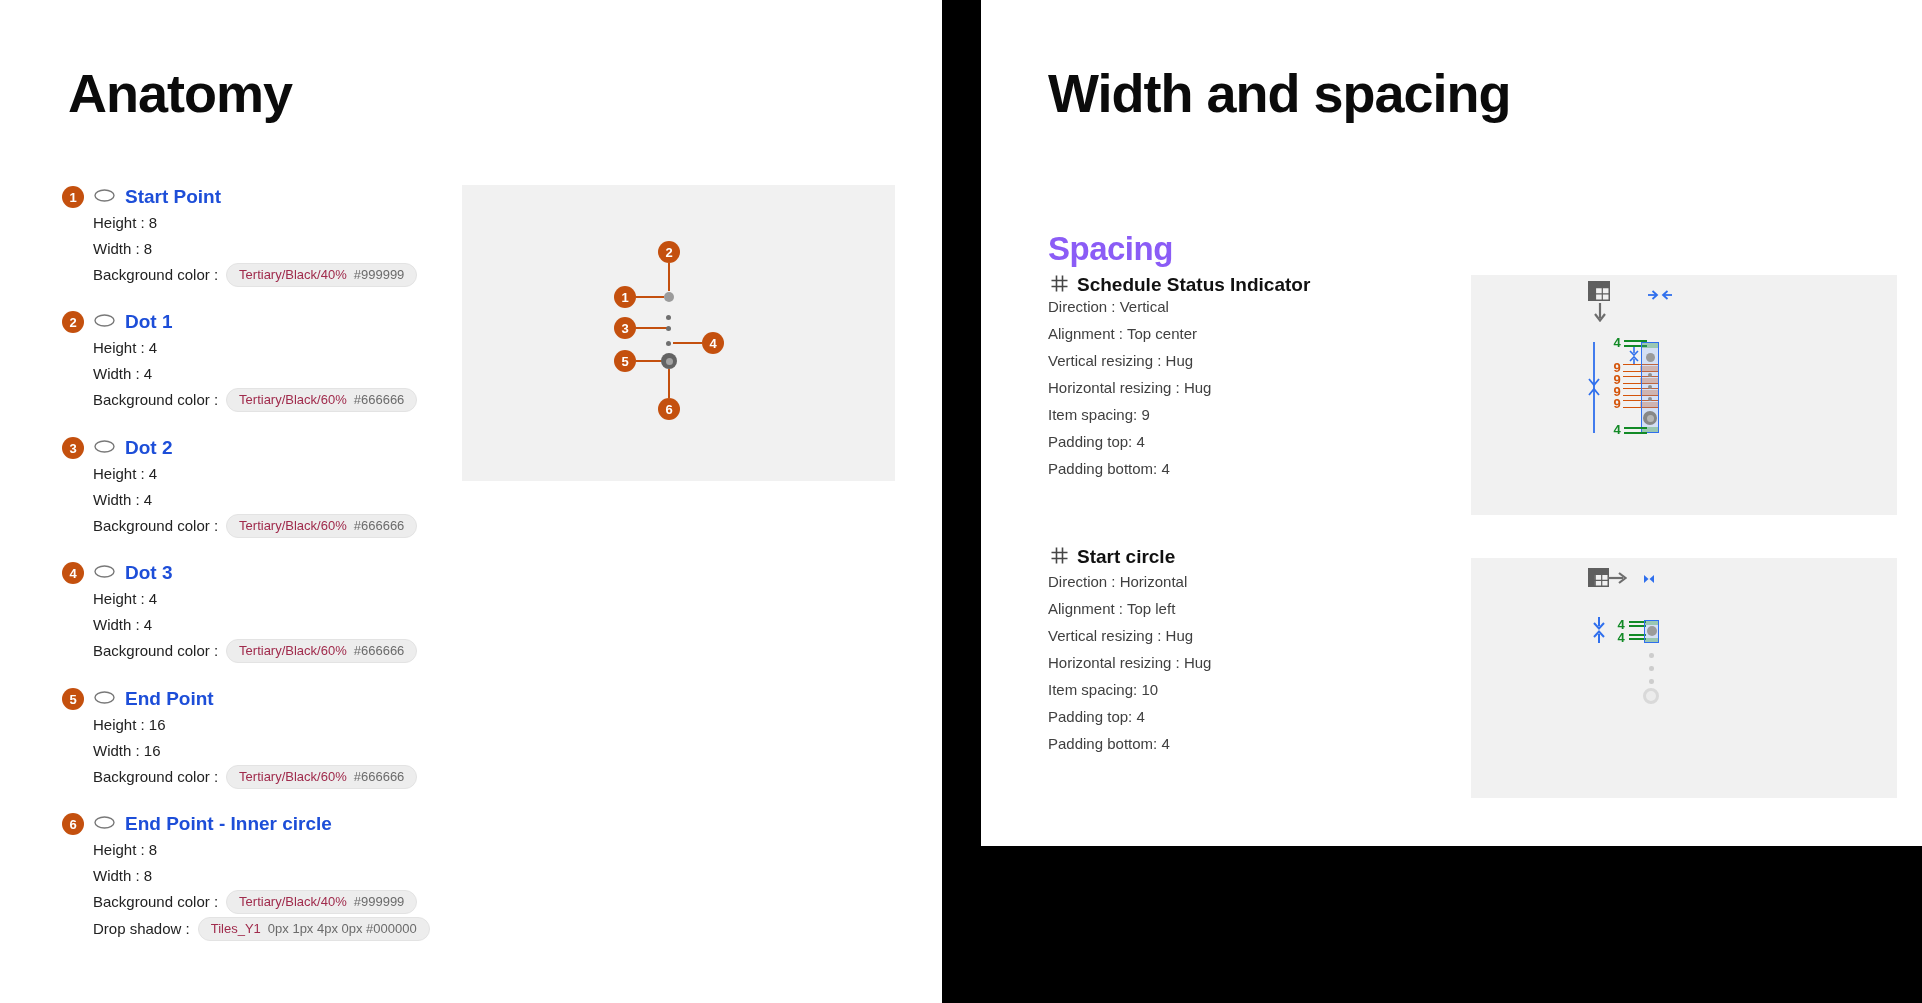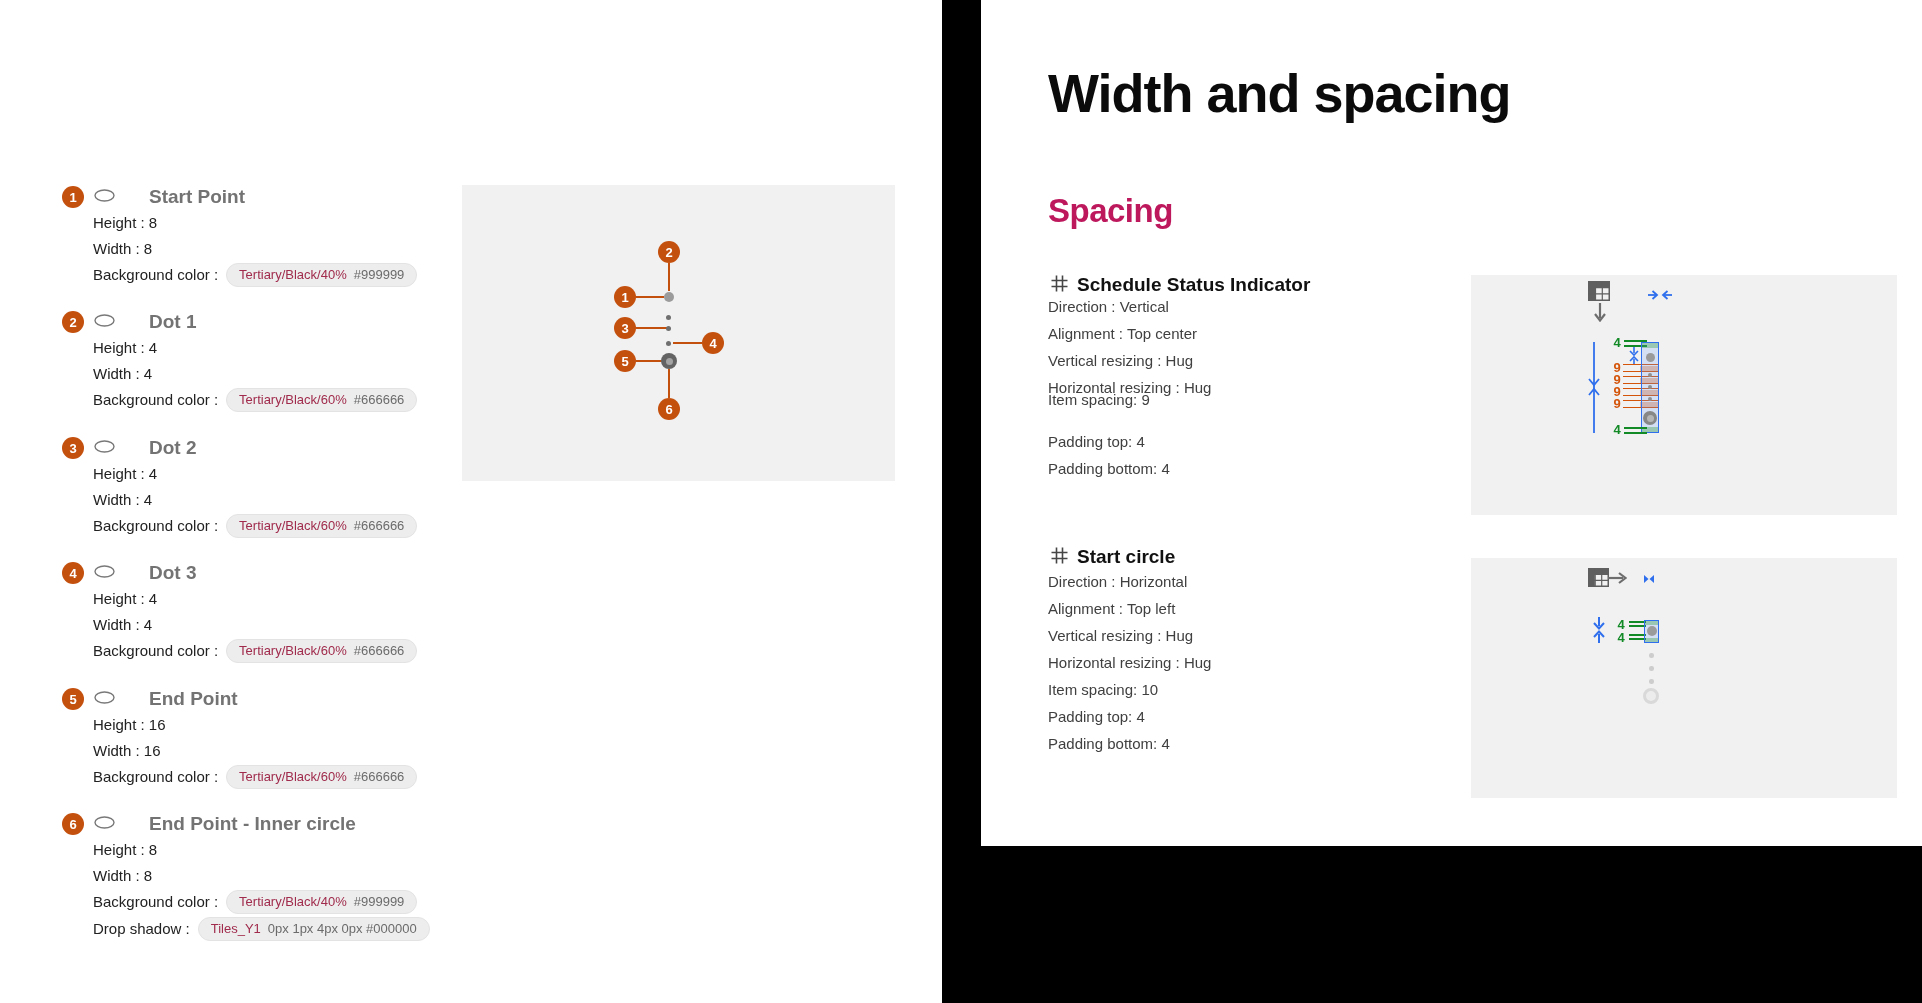--- a/index.html
+++ b/index.html
@@ -46,6 +46,7 @@
 
 <div class="page">
 
+  <div class="abs h1" style="left:68px;top:64px;">Anatomy</div>
 
   <div class="item" style="top:186px;height:100px;">
     <div class="item-header">

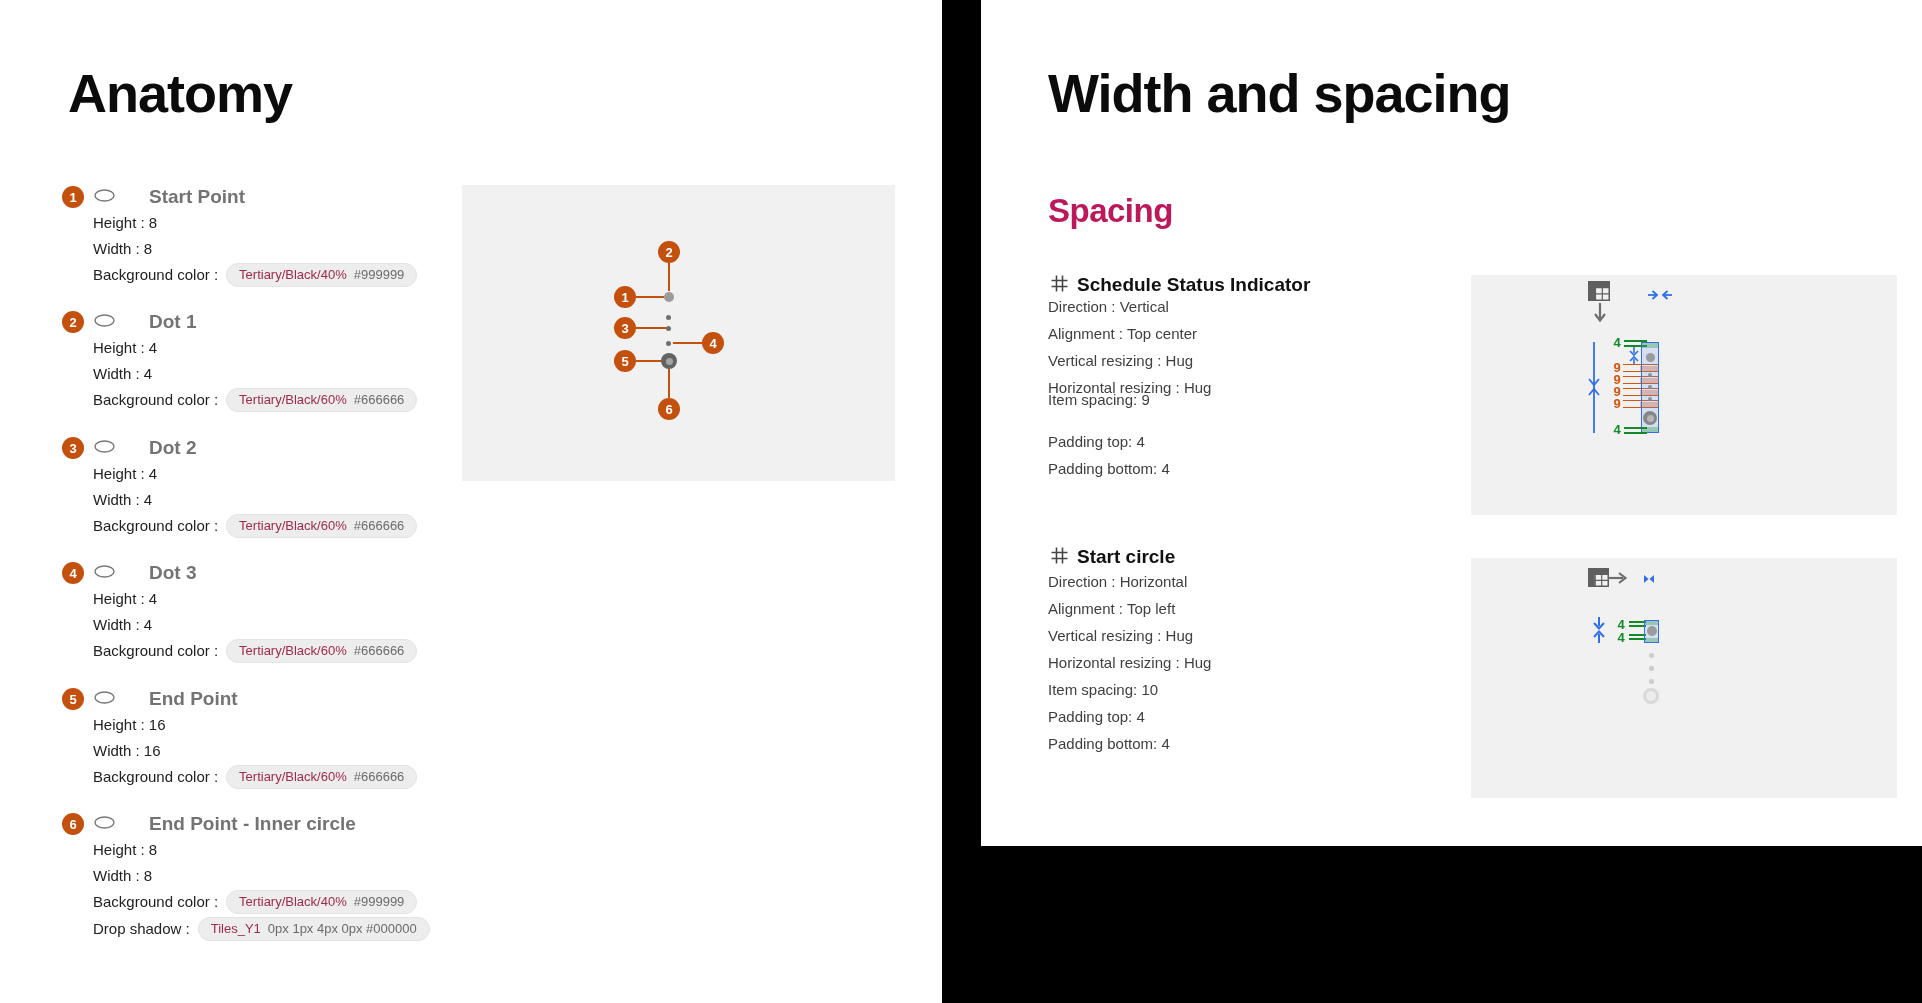--- a/index.html
+++ b/index.html
@@ -15,7 +15,7 @@
   .item-header{display:flex;align-items:center;height:22px;gap:10px;}
   .badge{width:22px;height:22px;border-radius:50%;background:#C4500E;color:#fff;font-size:13px;
          font-weight:700;display:flex;align-items:center;justify-content:center;flex:0 0 auto;}
-  .item-name{font-size:19px;font-weight:700;color:#737373;margin-left:24px;}
+  .item-name{font-size:19px;font-weight:700;color:#1d4ed8;}
   .row{position:absolute;left:31px;height:20px;line-height:20px;font-size:15px;color:#222;
        display:flex;align-items:center;gap:8px;white-space:nowrap;}
   .r1{top:27px}.r2{top:53px}.r3{top:79px}.r4{top:106px}

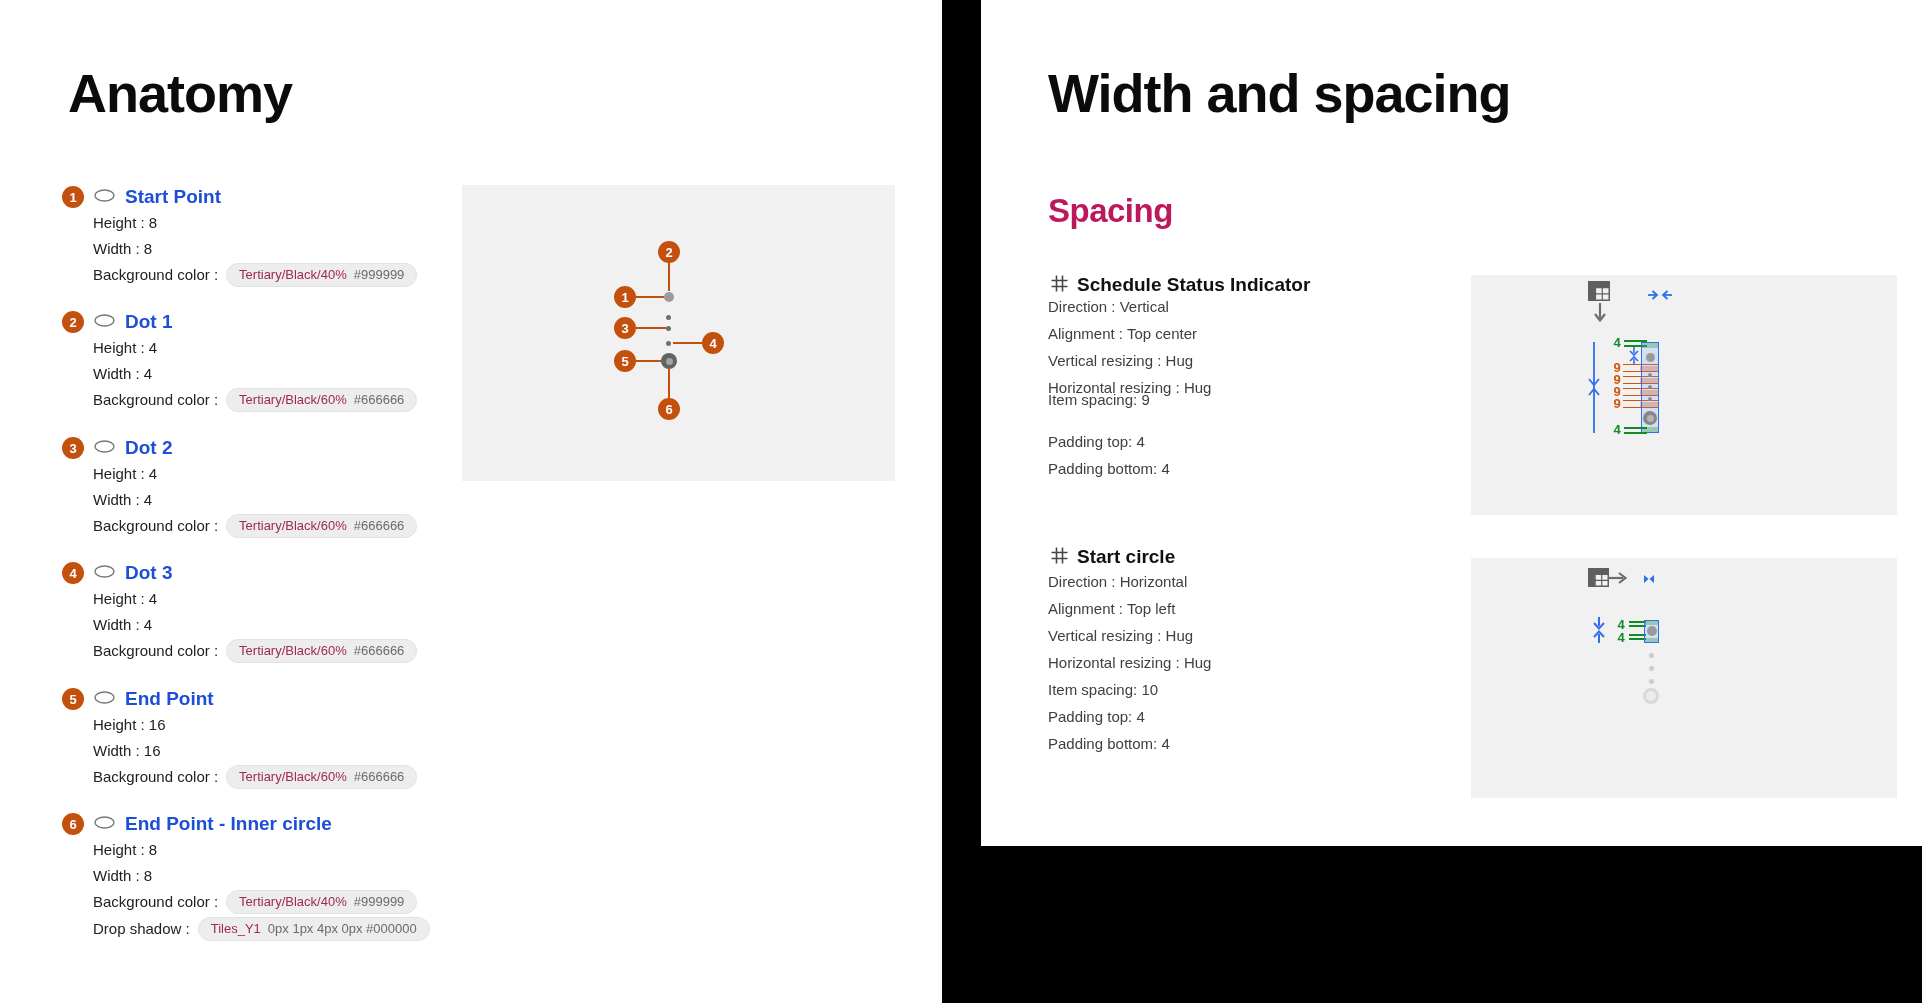--- a/index.html
+++ b/index.html
@@ -7,7 +7,7 @@
         font-family:"Liberation Sans","DejaVu Sans",sans-serif;color:#1f1f1f;}
   .abs{position:absolute;}
   .h1{font-size:54px;font-weight:700;color:#0b0b0b;letter-spacing:-1px;line-height:58px;}
-  .h2{font-size:33px;font-weight:700;color:#be185d;letter-spacing:-0.5px;line-height:42px;}
+  .h2{font-size:33px;font-weight:700;color:#8b5cf6;letter-spacing:-0.5px;line-height:42px;margin-top:38px;}
   .divider{position:absolute;left:942px;top:0;width:39px;height:1003px;background:#000;}
   .black-bottom{position:absolute;left:981px;top:846px;width:941px;height:157px;background:#000;}
   

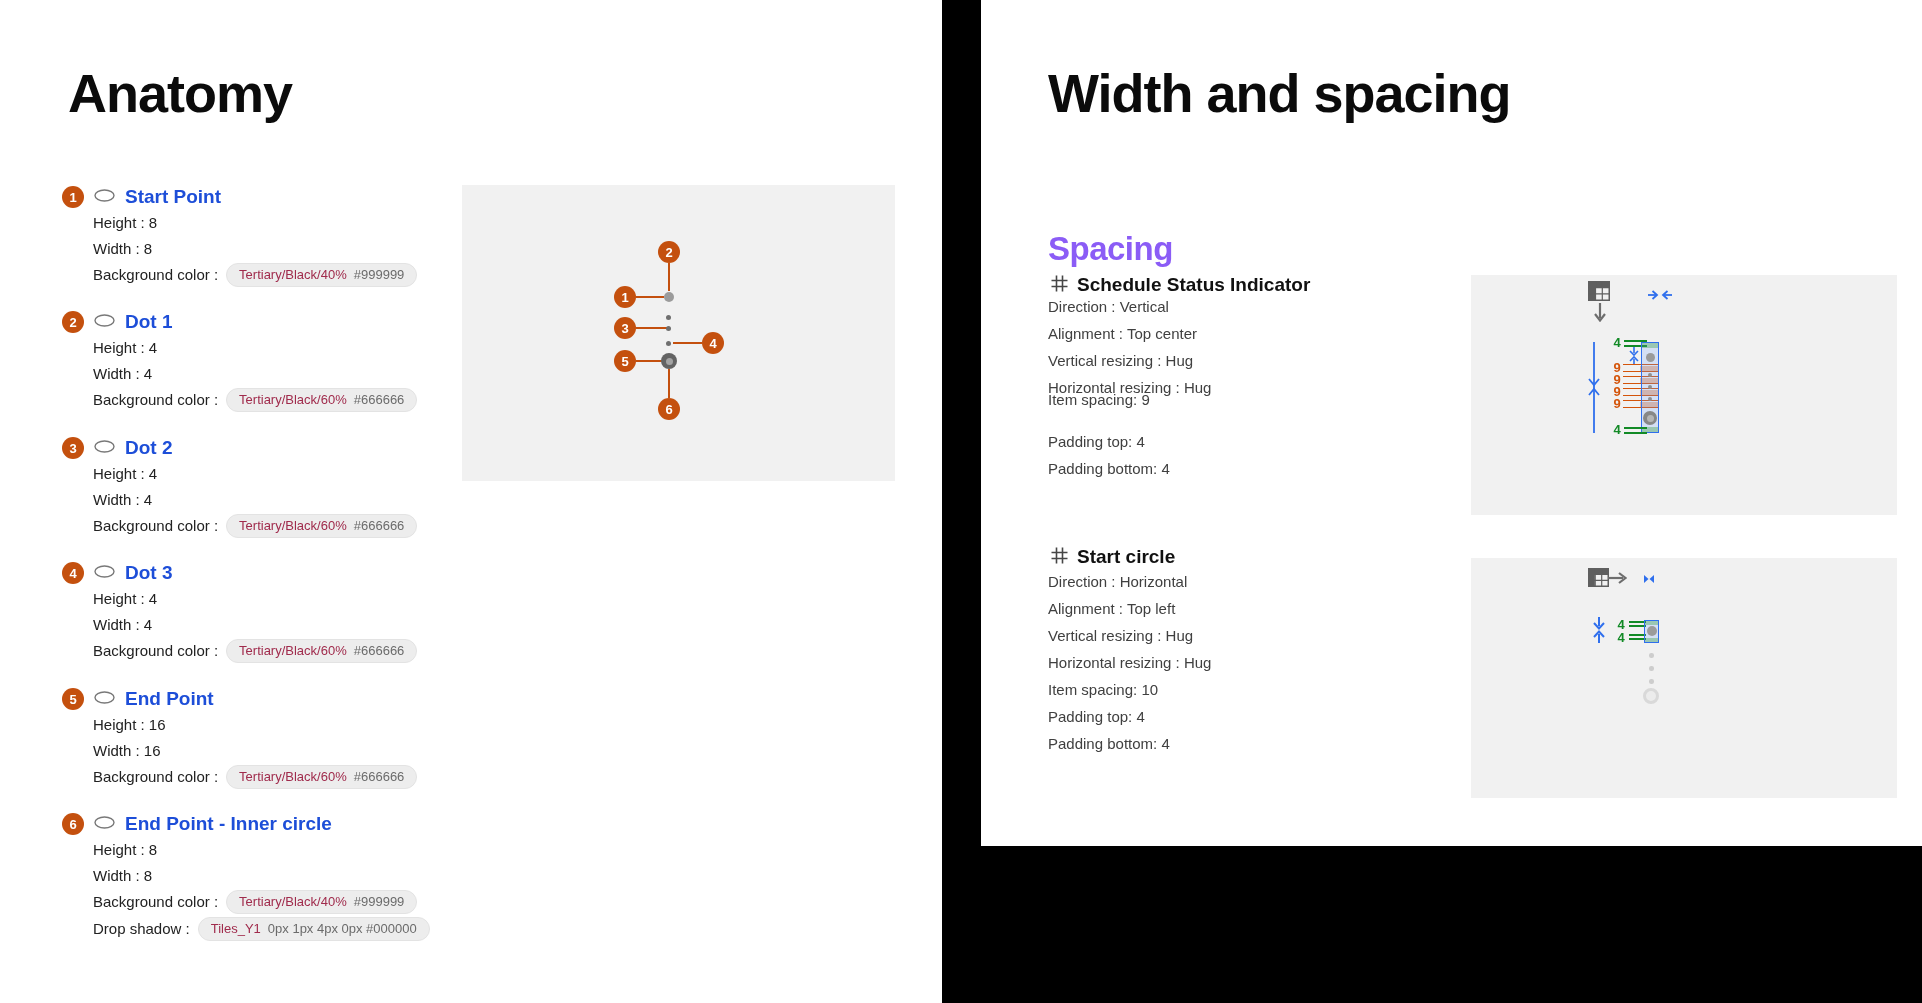--- a/index.html
+++ b/index.html
@@ -210,7 +210,7 @@
   <div class="spec-row" style="top:324px;">Alignment : Top center</div>
   <div class="spec-row" style="top:351px;">Vertical resizing : Hug</div>
   <div class="spec-row" style="top:378px;">Horizontal resizing : Hug</div>
-  <div class="spec-row" style="top:390px;">Item spacing: 9</div>
+  <div class="spec-row" style="top:405px;">Item spacing: 9</div>
   <div class="spec-row" style="top:432px;">Padding top: 4</div>
   <div class="spec-row" style="top:459px;">Padding bottom: 4</div>
 

